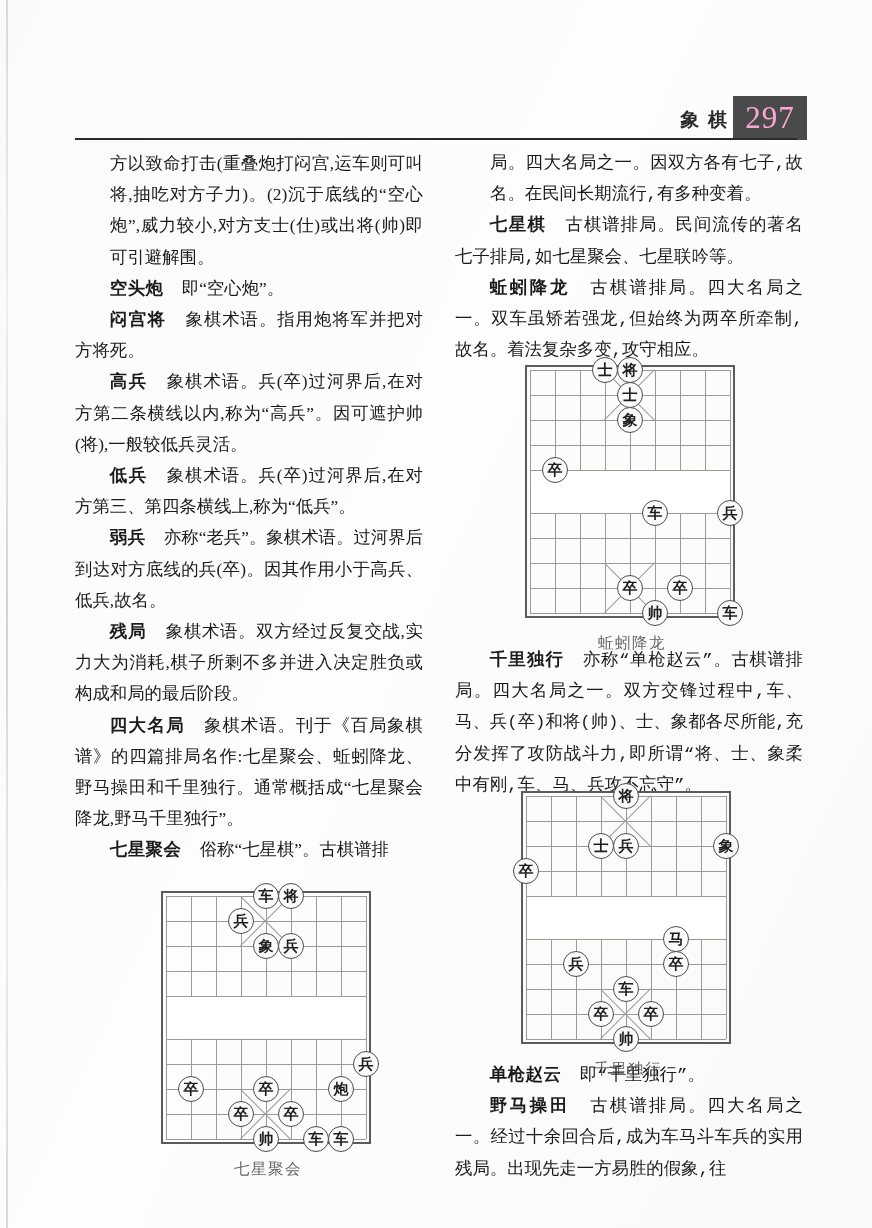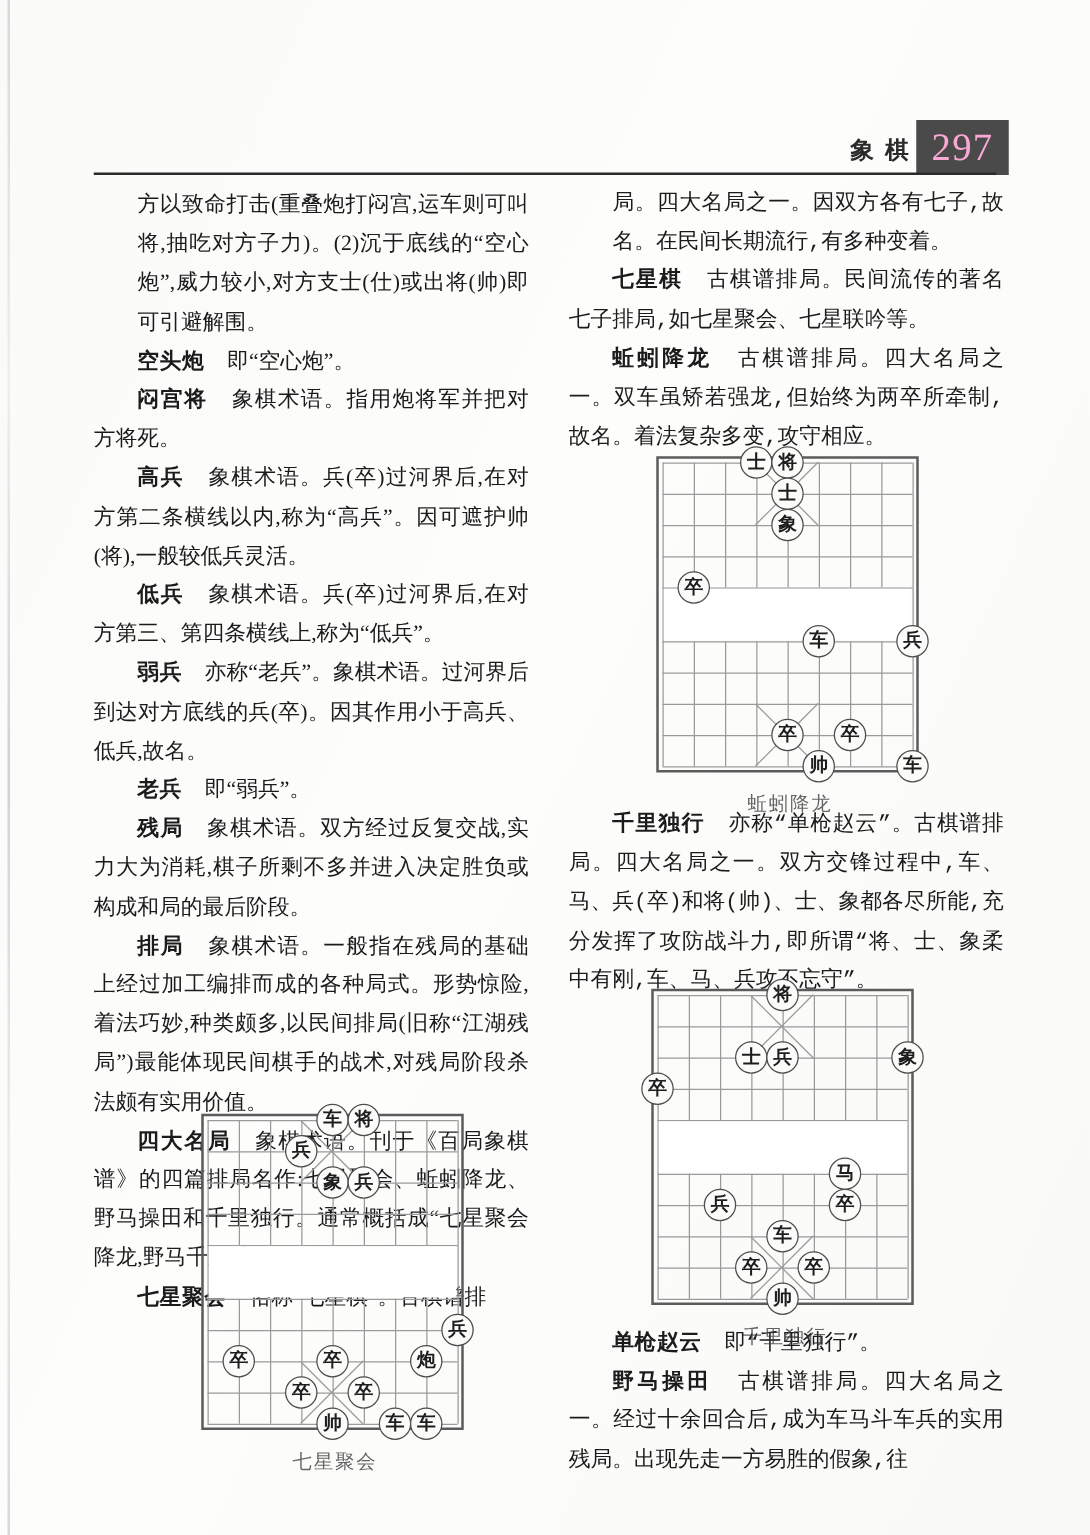--- a/index.html
+++ b/index.html
@@ -164,7 +164,6 @@
     <p class="para"><span class="term">高兵</span><span class="gap"></span><span>象棋术语。兵(卒)过河界后,在对方第二条横线以内,称为“高兵”。因可遮护帅(将),一般较低兵灵活。</span></p>
     <p class="para"><span class="term">低兵</span><span class="gap"></span><span>象棋术语。兵(卒)过河界后,在对方第三、第四条横线上,称为“低兵”。</span></p>
     <p class="para"><span class="term">弱兵</span><span class="gap"></span><span>亦称“老兵”。象棋术语。过河界后到达对方底线的兵(卒)。因其作用小于高兵、低兵,故名。</span></p>
-    <p class="para"><span class="term">老兵</span><span class="gap"></span><span>即“弱兵”。</span></p>
     <p class="para"><span class="term">残局</span><span class="gap"></span><span>象棋术语。双方经过反复交战,实力大为消耗,棋子所剩不多并进入决定胜负或构成和局的最后阶段。</span></p>
     <p class="para"><span class="term">排局</span><span class="gap"></span><span>象棋术语。一般指在残局的基础上经过加工编排而成的各种局式。形势惊险,着法巧妙,种类颇多,以民间排局(旧称“江湖残局”)最能体现民间棋手的战术,对残局阶段杀法颇有实用价值。</span></p>
     <p class="para"><span class="term">四大名局</span><span class="gap"></span><span>象棋术语。刊于《百局象棋谱》的四篇排局名作:七星聚会、蚯蚓降龙、野马操田和千里独行。通常概括成“七星聚会降龙,野马千里独行”。</span></p>

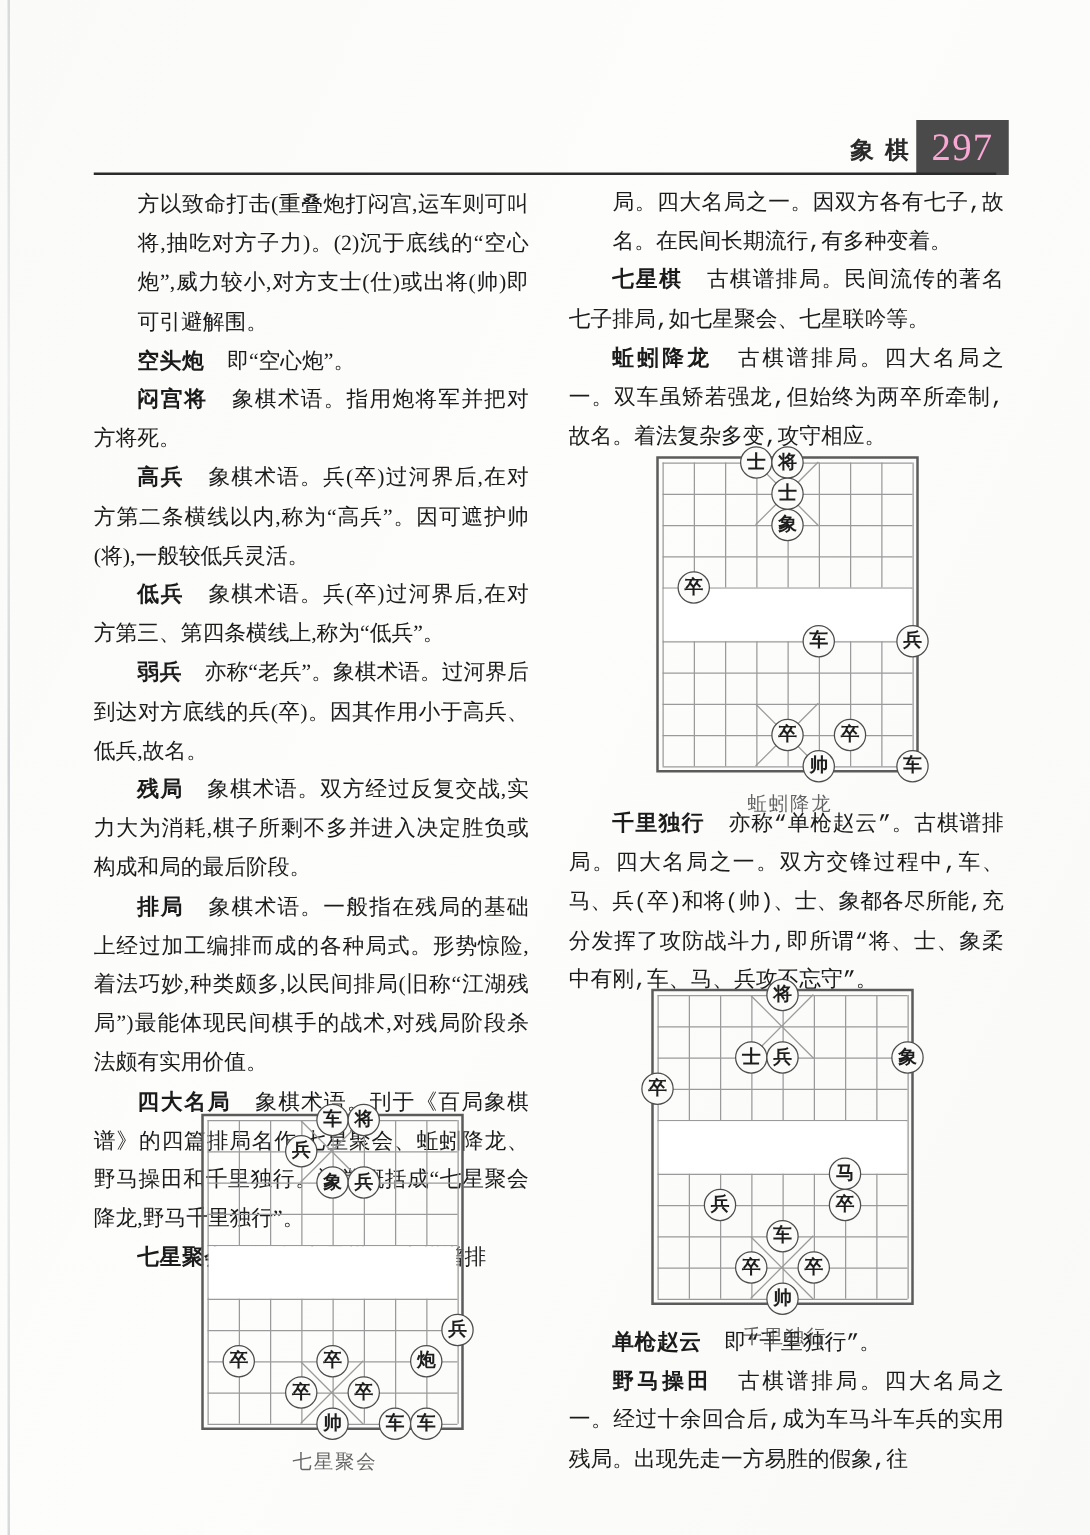--- a/index.html
+++ b/index.html
@@ -165,7 +165,6 @@
     <p class="para"><span class="term">低兵</span><span class="gap"></span><span>象棋术语。兵(卒)过河界后,在对方第三、第四条横线上,称为“低兵”。</span></p>
     <p class="para"><span class="term">弱兵</span><span class="gap"></span><span>亦称“老兵”。象棋术语。过河界后到达对方底线的兵(卒)。因其作用小于高兵、低兵,故名。</span></p>
     <p class="para"><span class="term">残局</span><span class="gap"></span><span>象棋术语。双方经过反复交战,实力大为消耗,棋子所剩不多并进入决定胜负或构成和局的最后阶段。</span></p>
-    <p class="para"><span class="term">排局</span><span class="gap"></span><span>象棋术语。一般指在残局的基础上经过加工编排而成的各种局式。形势惊险,着法巧妙,种类颇多,以民间排局(旧称“江湖残局”)最能体现民间棋手的战术,对残局阶段杀法颇有实用价值。</span></p>
     <p class="para"><span class="term">四大名局</span><span class="gap"></span><span>象棋术语。刊于《百局象棋谱》的四篇排局名作:七星聚会、蚯蚓降龙、野马操田和千里独行。通常概括成“七星聚会降龙,野马千里独行”。</span></p>
     <p class="para"><span class="term">七星聚会</span><span class="gap"></span><span>俗称“七星棋”。古棋谱排</span></p>
   </div>

